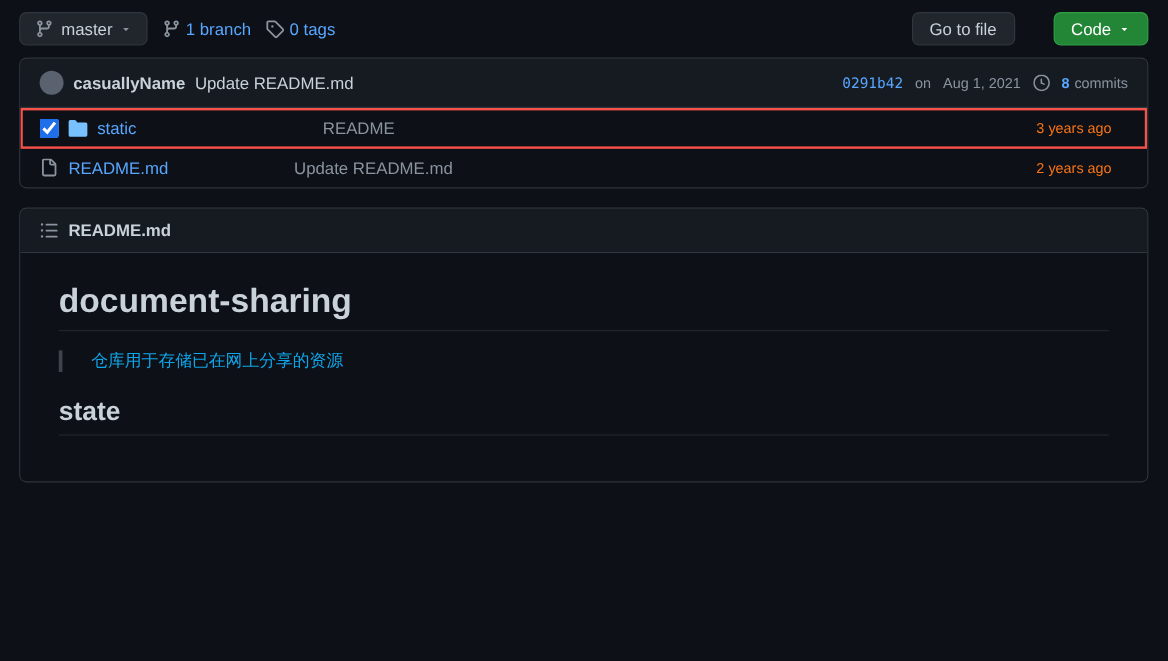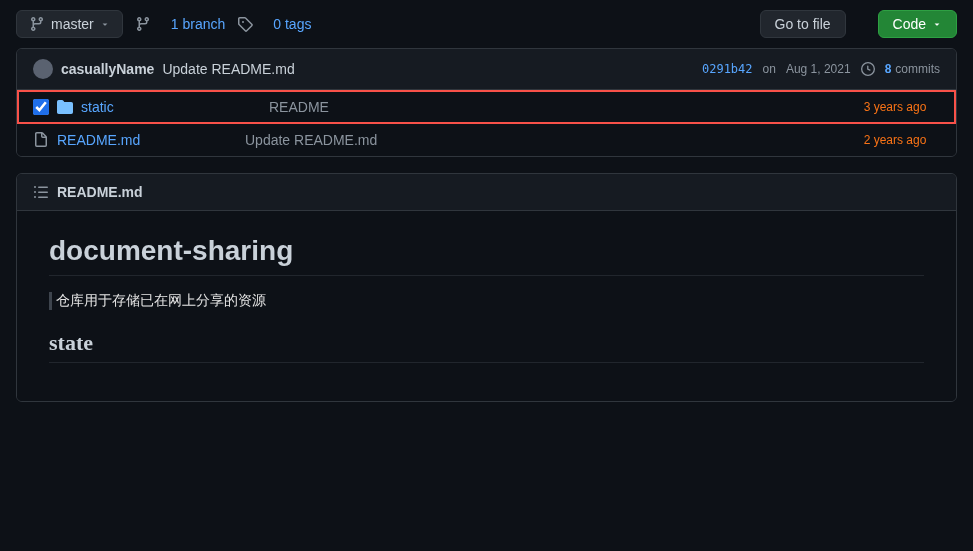--- a/index.html
+++ b/index.html
@@ -41,7 +41,7 @@
     .branch-tag {
       display: flex;
       align-items: center;
-      gap: 20px;
+      gap: 4px;
       color: #8b949e;
       font-size: 14px;
       cursor: pointer;

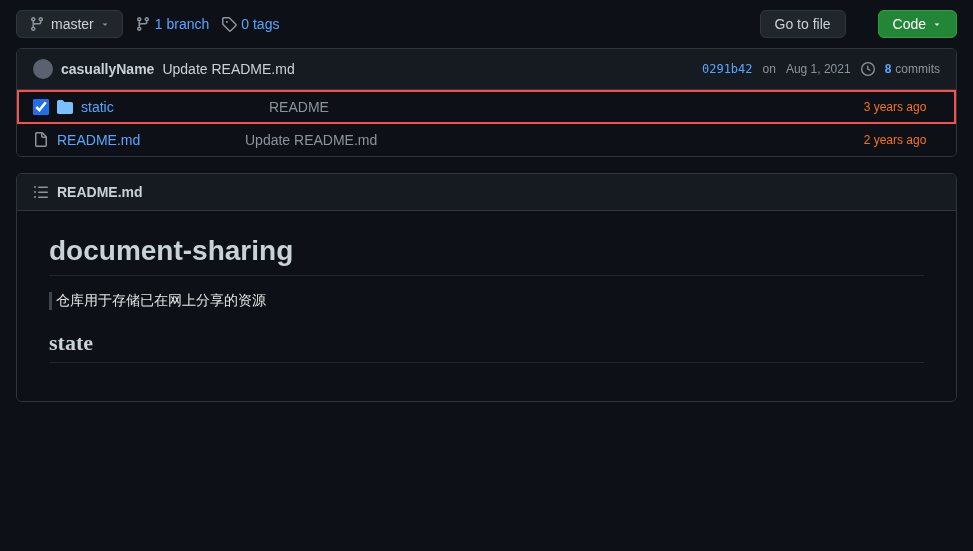--- a/index.html
+++ b/index.html
@@ -218,9 +218,9 @@
     }
     .readme-blockquote {
       border-left: 3px solid #3d444d;
-      padding-left: 4px;
+      padding-left: 24px;
       margin-bottom: 20px;
-      color: #e5e5e5;
+      color: #0ea5e9;
       font-size: 14px;
     }
     .readme-h2 {

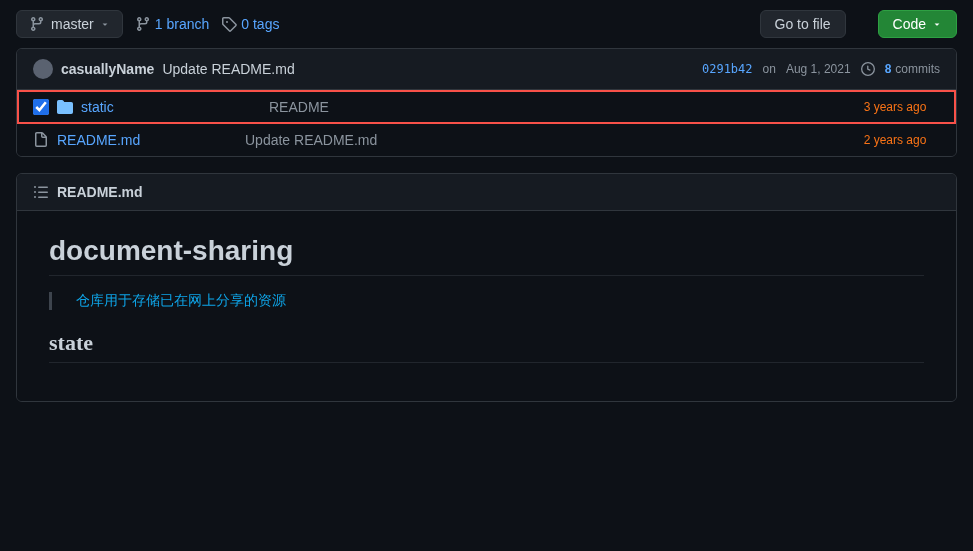--- a/index.html
+++ b/index.html
@@ -230,7 +230,6 @@
       margin-bottom: 14px;
       padding-bottom: 6px;
       border-bottom: 1px solid #21262d;
-      font-family: Liberation Serif, serif;
     }
     .readme-para {
       font-size: 14px;

